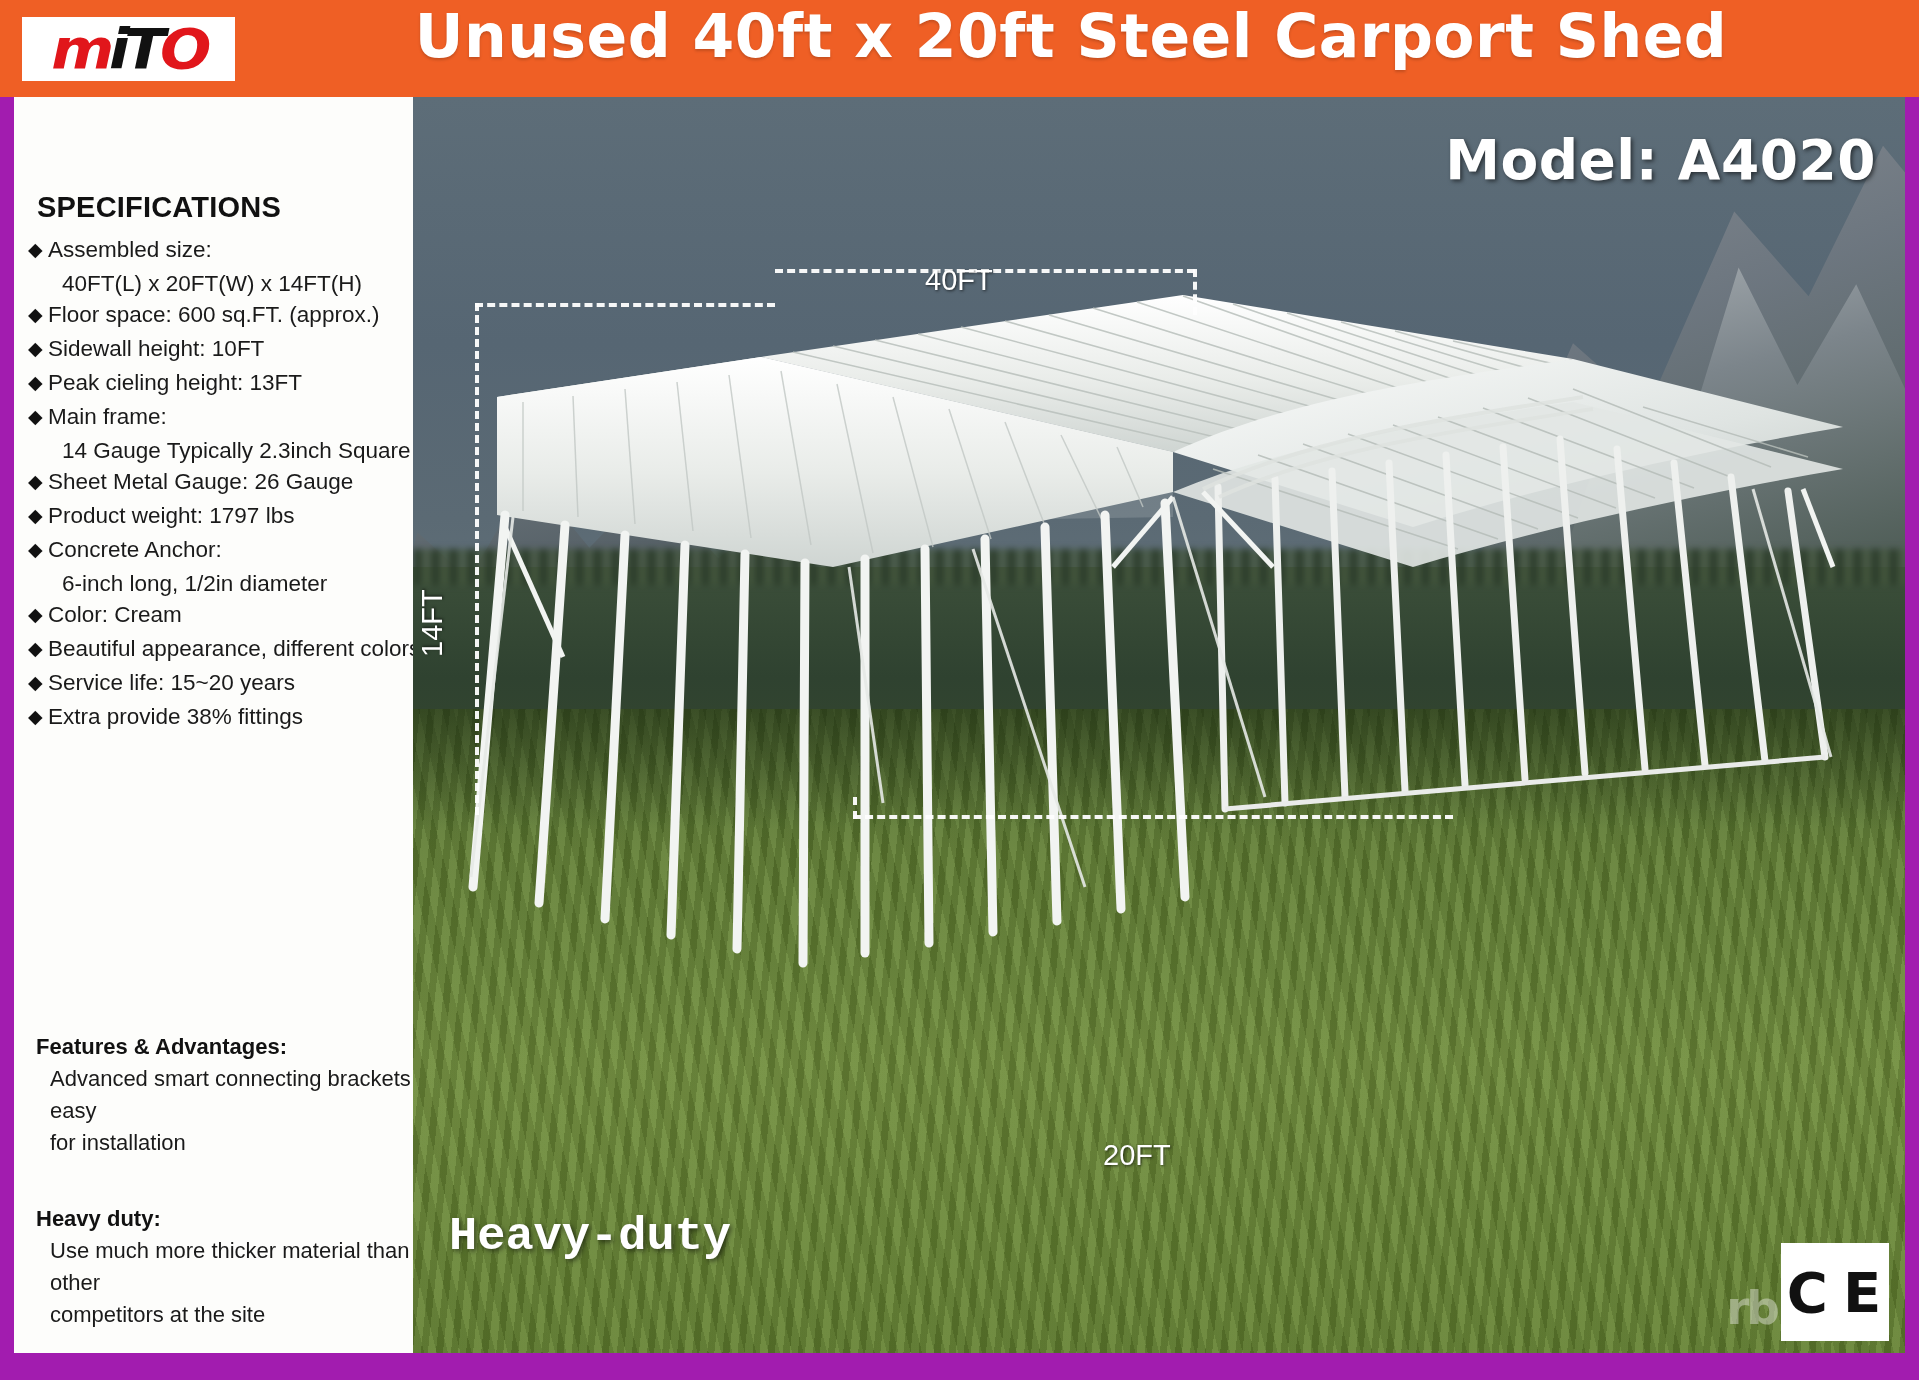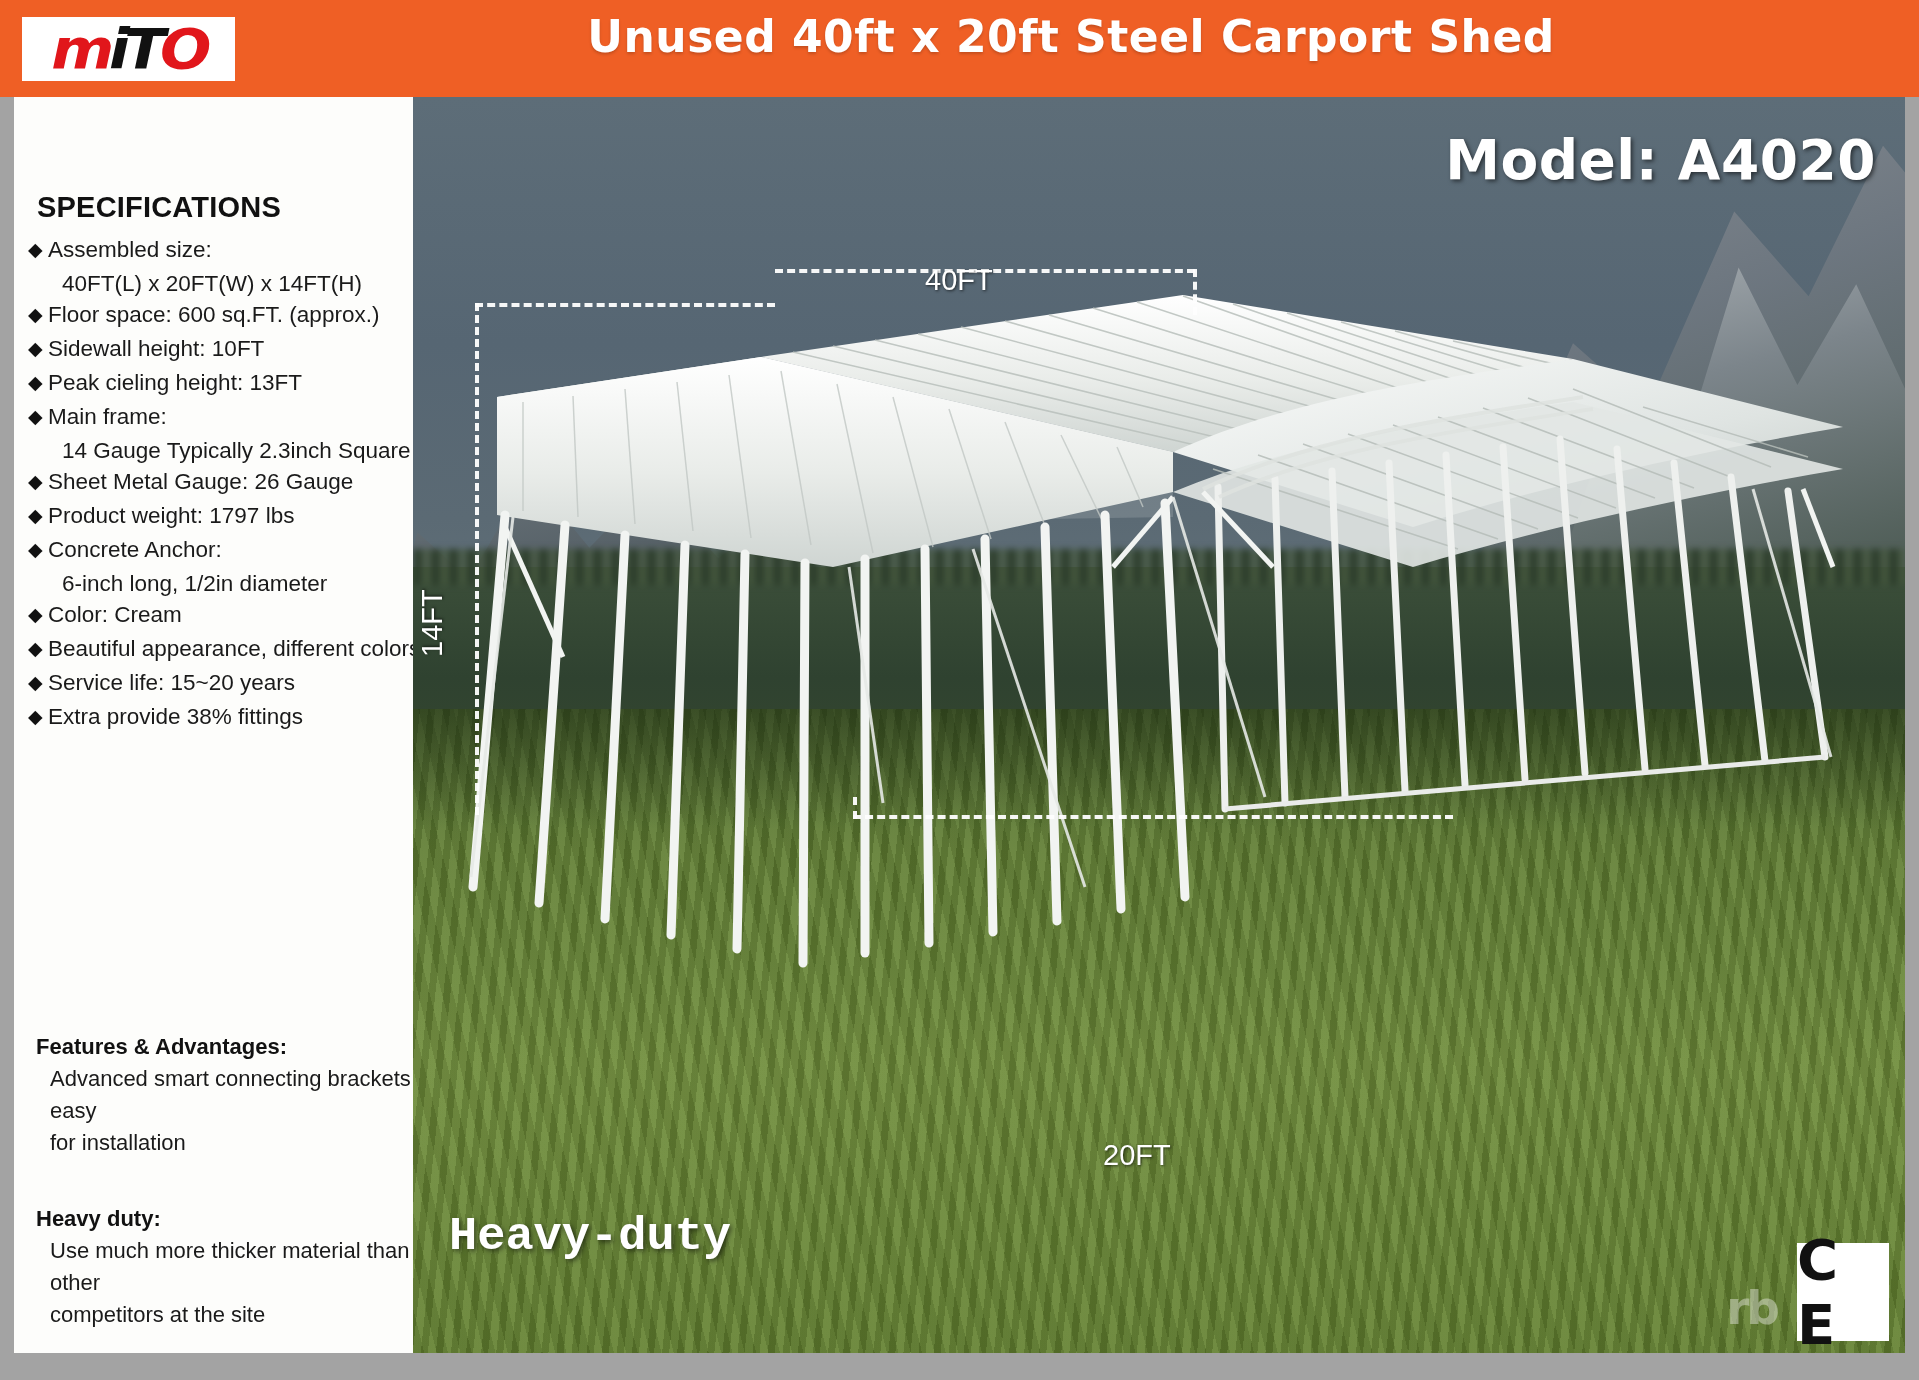--- a/index.html
+++ b/index.html
@@ -14,7 +14,7 @@
     position: relative;
     width: 1919px;
     height: 1380px;
-    background: #a3a3a3;
+    background: #a21caf;
     overflow: hidden;
   }
 

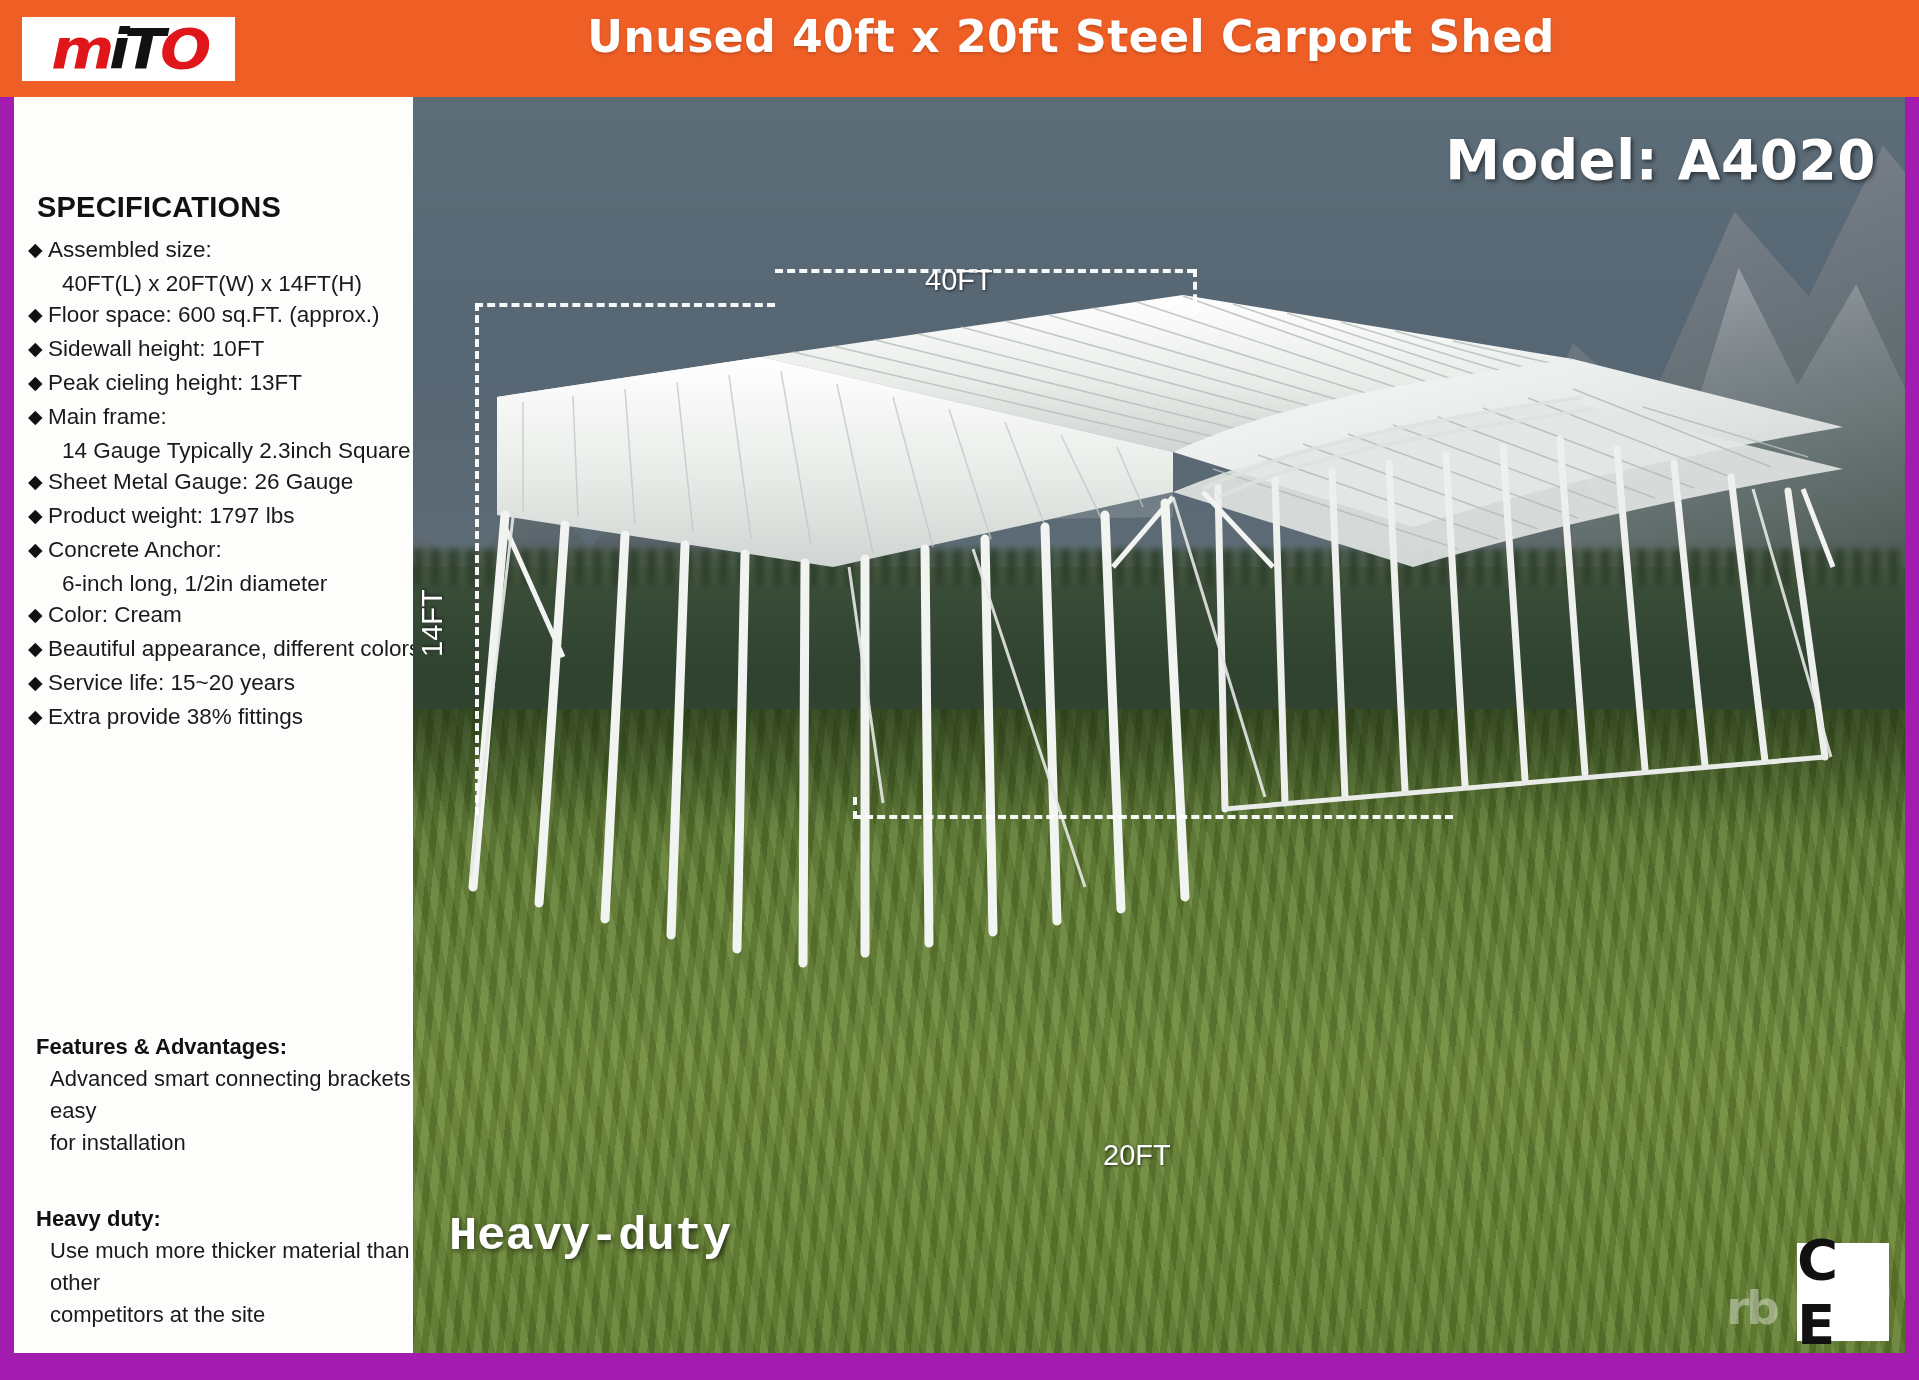--- a/index.html
+++ b/index.html
@@ -61,7 +61,7 @@
     color: #ffffff;
     font-family: "DejaVu Sans", sans-serif;
     font-weight: 700;
-    font-size: 44px;
+    font-size: 60px;
     letter-spacing: 0.5px;
     white-space: nowrap;
     text-shadow: 0 2px 3px rgba(0,0,0,.18);

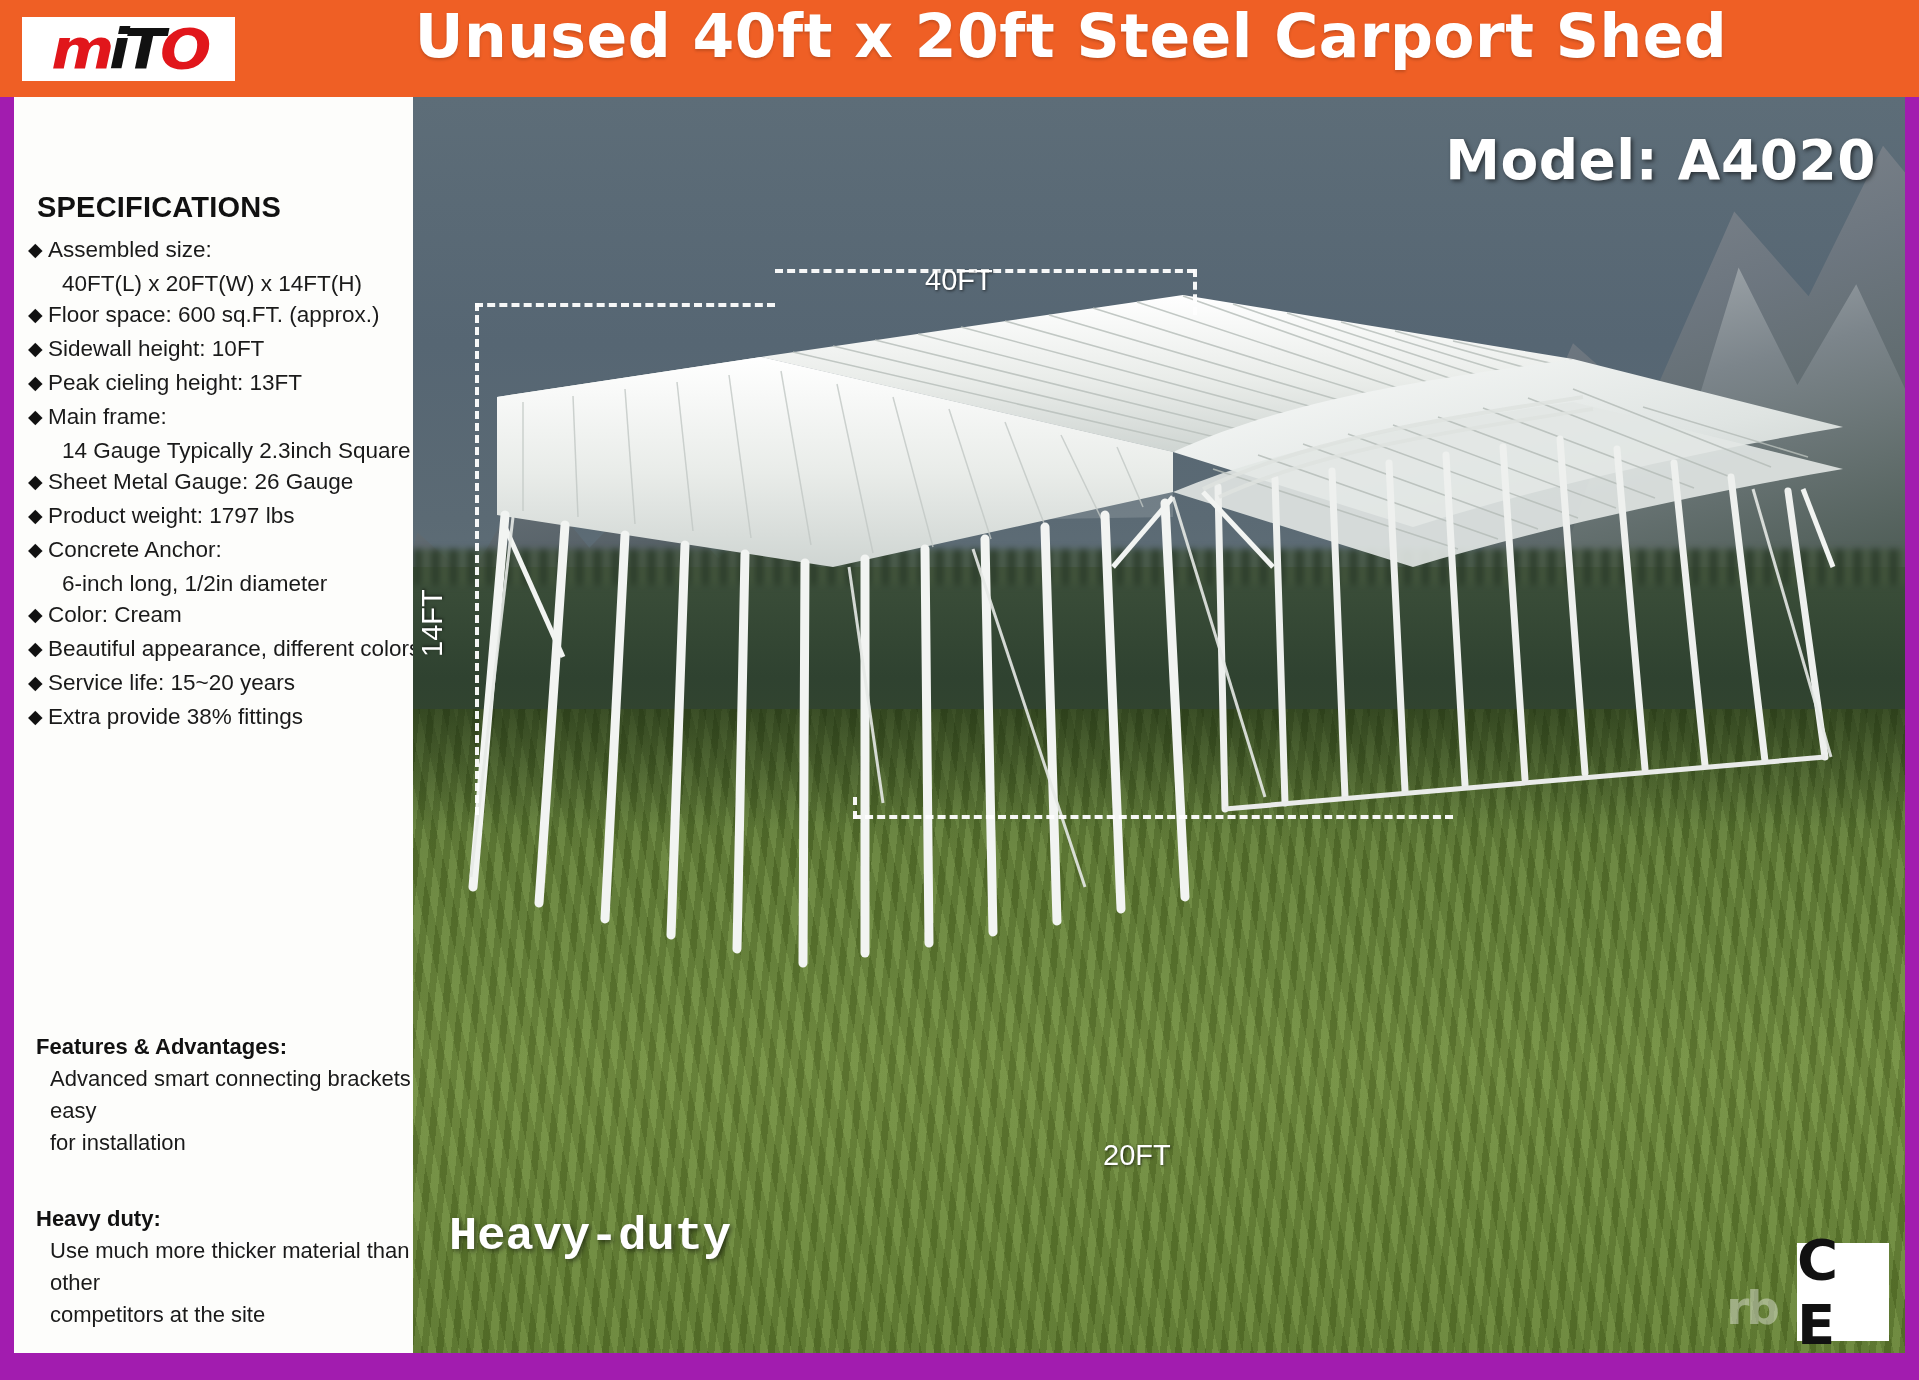--- a/index.html
+++ b/index.html
@@ -301,7 +301,7 @@
   #ce-mark {
     position: absolute;
     right: 16px; bottom: 12px;
-    width: 92px; height: 98px;
+    width: 108px; height: 98px;
     background: #ffffff;
     display: flex;
     align-items: center;

